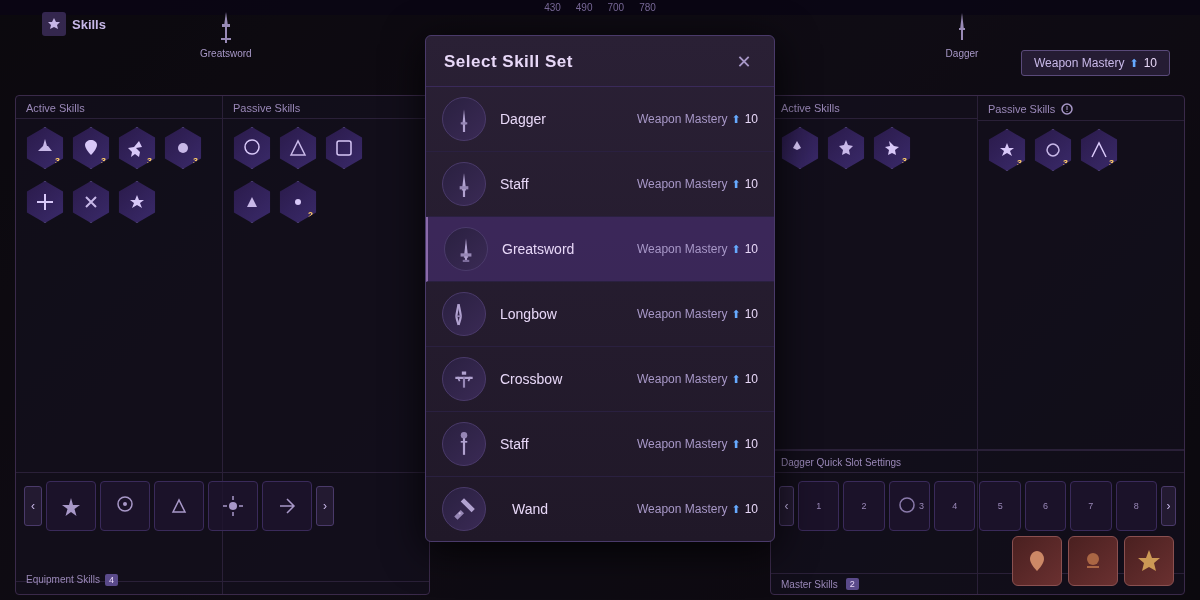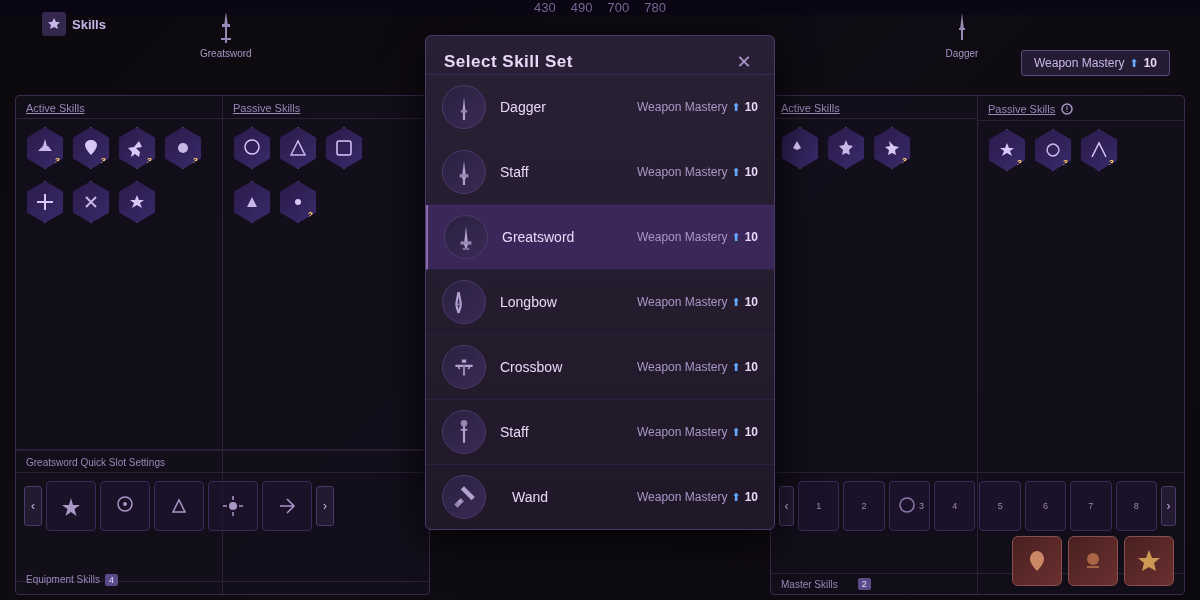--- a/index.html
+++ b/index.html
@@ -303,7 +303,7 @@
 
     .top-nav-item {
       color: #7a6a9a;
-      font-size: 13px;
+      font-size: 10px;
     }
 
     .skills-header-left {

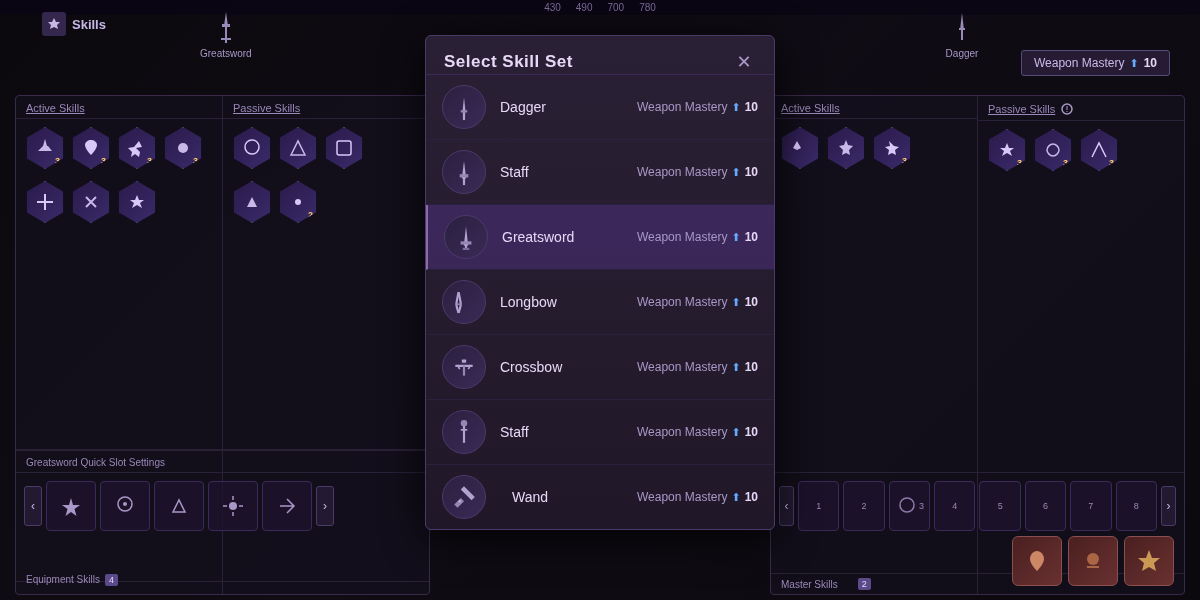--- a/index.html
+++ b/index.html
@@ -190,7 +190,7 @@
       display: flex;
       align-items: center;
       justify-content: space-between;
-      padding: 14px 18px 0;
+      padding: 14px 18px 12px;
       border-bottom: 1px solid #3a2a5a;
     }
 

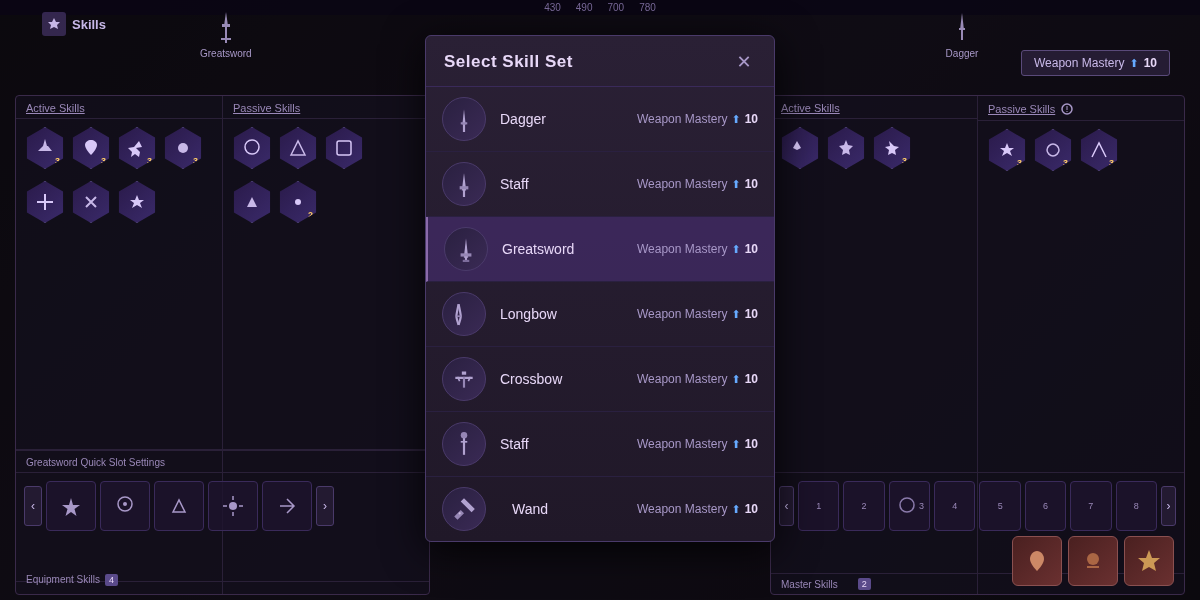--- a/index.html
+++ b/index.html
@@ -278,7 +278,7 @@
 
     .mastery-level {
       color: #e8d8f8;
-      font-weight: 700;
+      font-weight: 400;
       text-align: right;
     }
 

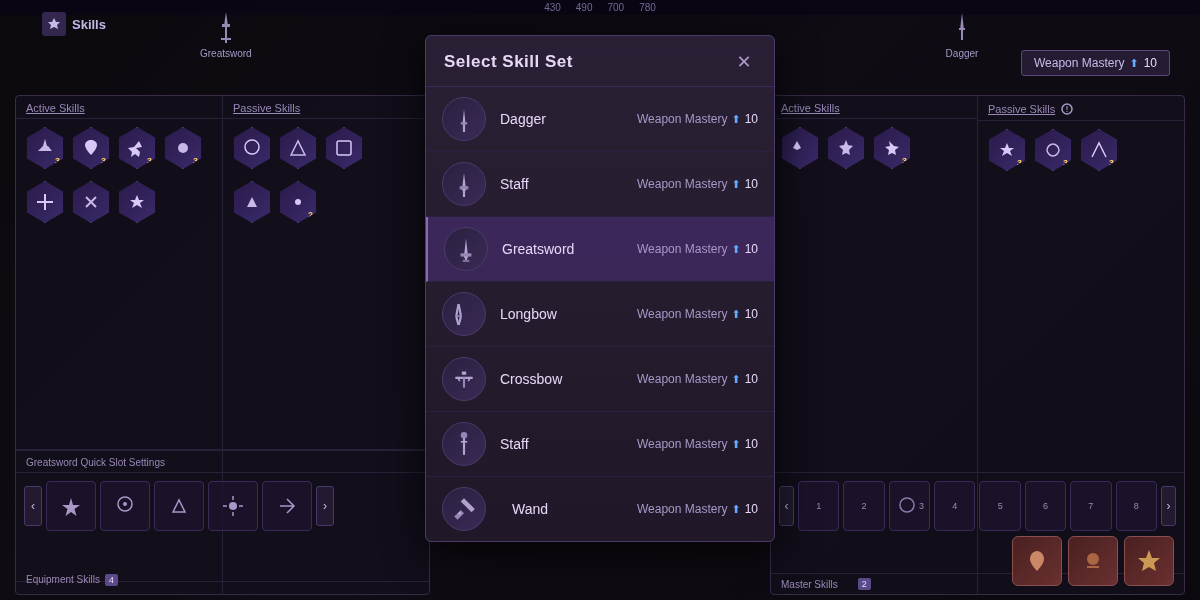--- a/index.html
+++ b/index.html
@@ -69,7 +69,6 @@
       font-size: 11px;
       padding: 6px 10px 4px;
       border-bottom: 1px solid #2a2038;
-      text-decoration: underline;
     }
 
     .skill-icons-row {

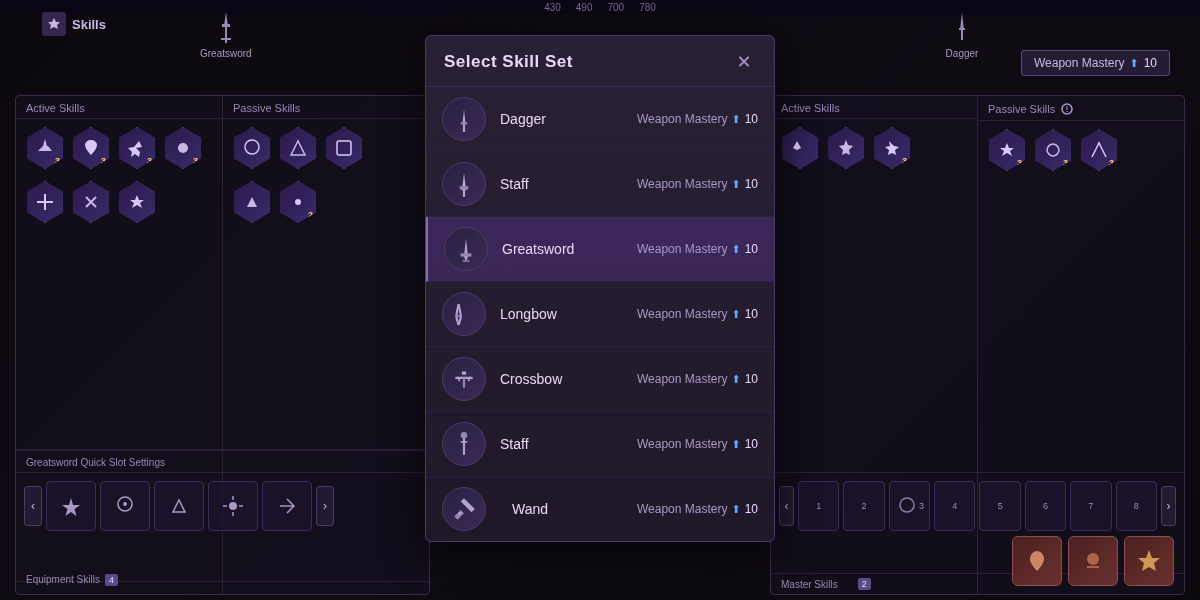--- a/index.html
+++ b/index.html
@@ -460,9 +460,6 @@
   </div>
 
   <div style="position:absolute;bottom:55px;left:0;right:0;border-top:1px solid #2a2038;">
-    <div class="quick-slot-label">
-      <span>Greatsword Quick Slot Settings</span>
-    </div>
     <div class="quick-slot-row">
       <div class="chevron-btn">‹</div>
       <div class="quick-slot-item">

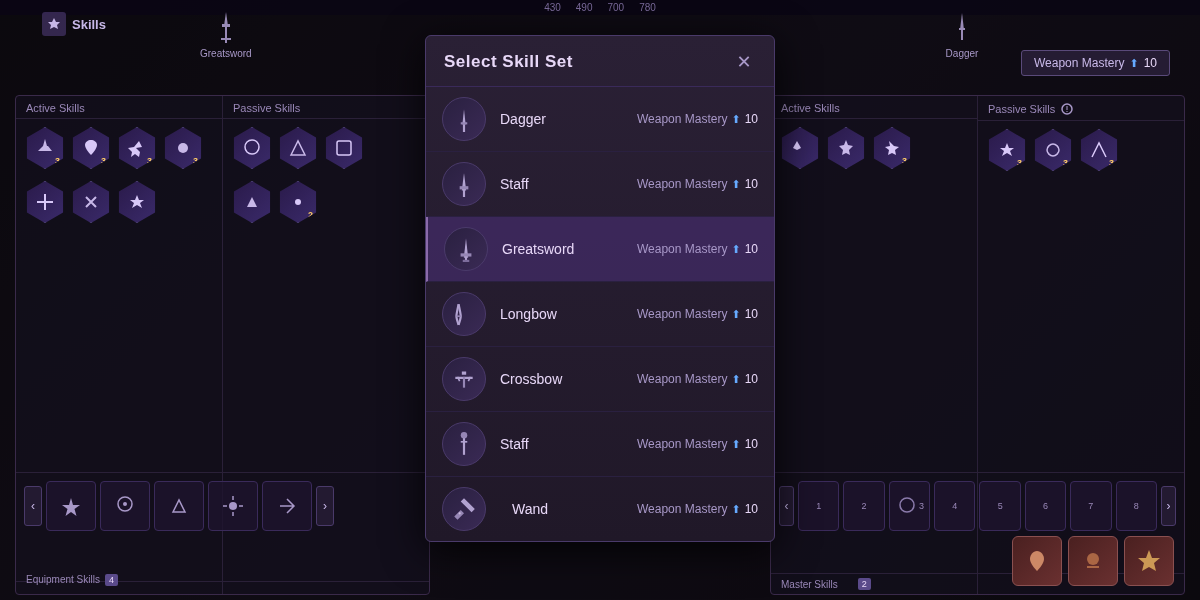--- a/index.html
+++ b/index.html
@@ -558,6 +558,9 @@
   </div>
 
   <div style="position:absolute;bottom:55px;left:0;right:0;border-top:1px solid #2a2038;">
+    <div class="quick-slot-label">
+      <span>Dagger Quick Slot Settings</span>
+    </div>
     <div class="quick-slot-row">
       <div class="chevron-btn">‹</div>
       <div class="quick-slot-item">

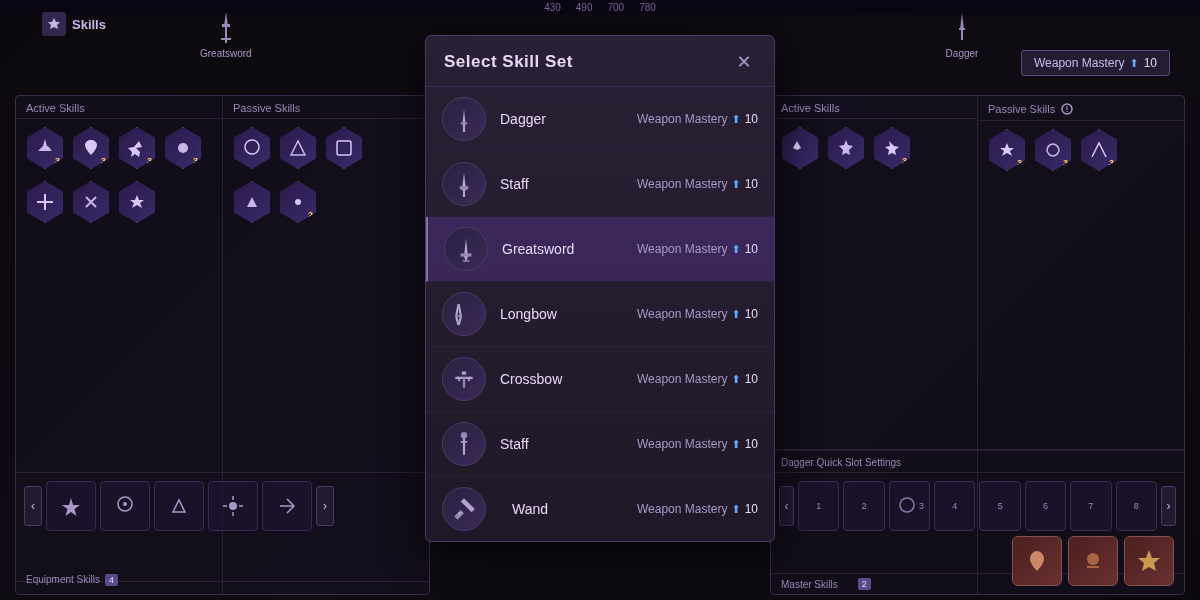--- a/index.html
+++ b/index.html
@@ -595,7 +595,7 @@
   </div>
 
   <div style="position:absolute;bottom:0;left:0;right:0;padding:4px 10px;display:flex;align-items:center;justify-content:space-between;border-top:1px solid #2a2038;">
-    <span style="color:#9a88b8;font-size:10px;display:flex;align-items:center;gap:20px;">
+    <span style="color:#9a88b8;font-size:10px;display:flex;align-items:center;gap:8px;">
       <span>Master Skills</span>
       <span style="background:#5a4a8a;color:#e8d8f8;font-size:9px;padding:1px 4px;border-radius:2px;">2</span>
     </span>

